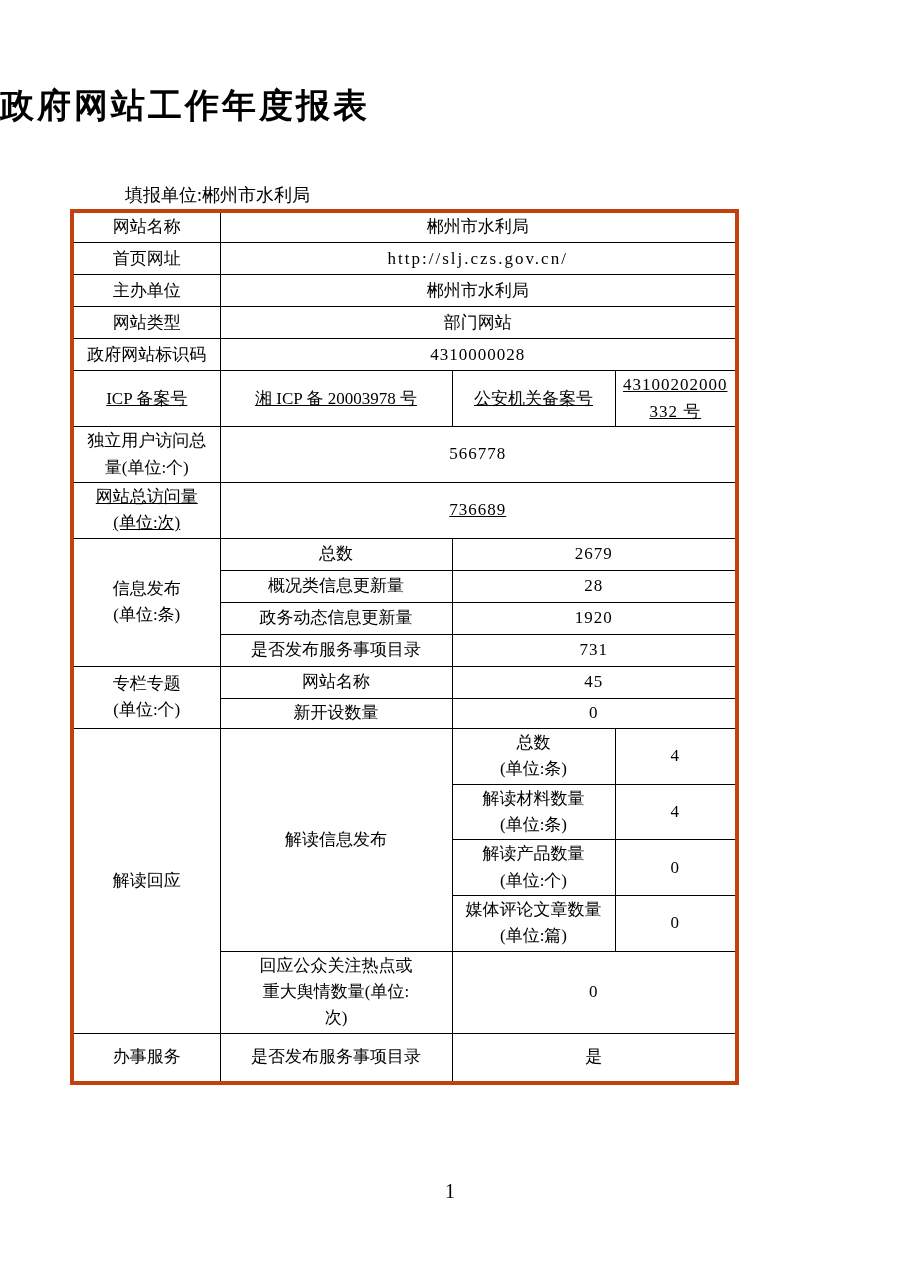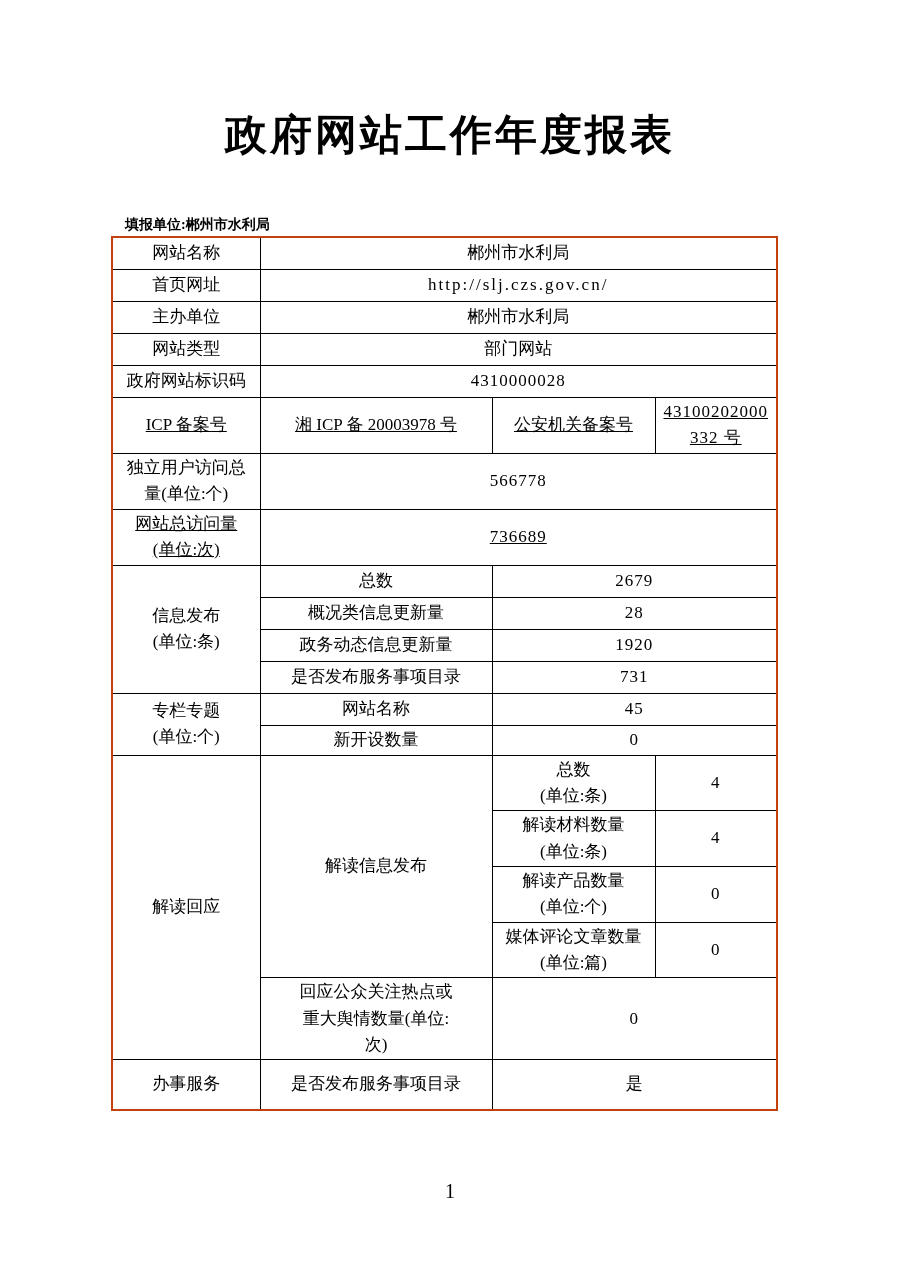--- a/index.html
+++ b/index.html
@@ -19,9 +19,8 @@
   }
   .doc-title {
     margin: 0;
-    padding-top: 110px;
-    text-align: center;
-    font-size: 42px;
+    padding-top: 86px;
+    font-size: 34px;
     font-weight: bold;
     letter-spacing: 3px;
     line-height: 1.2;

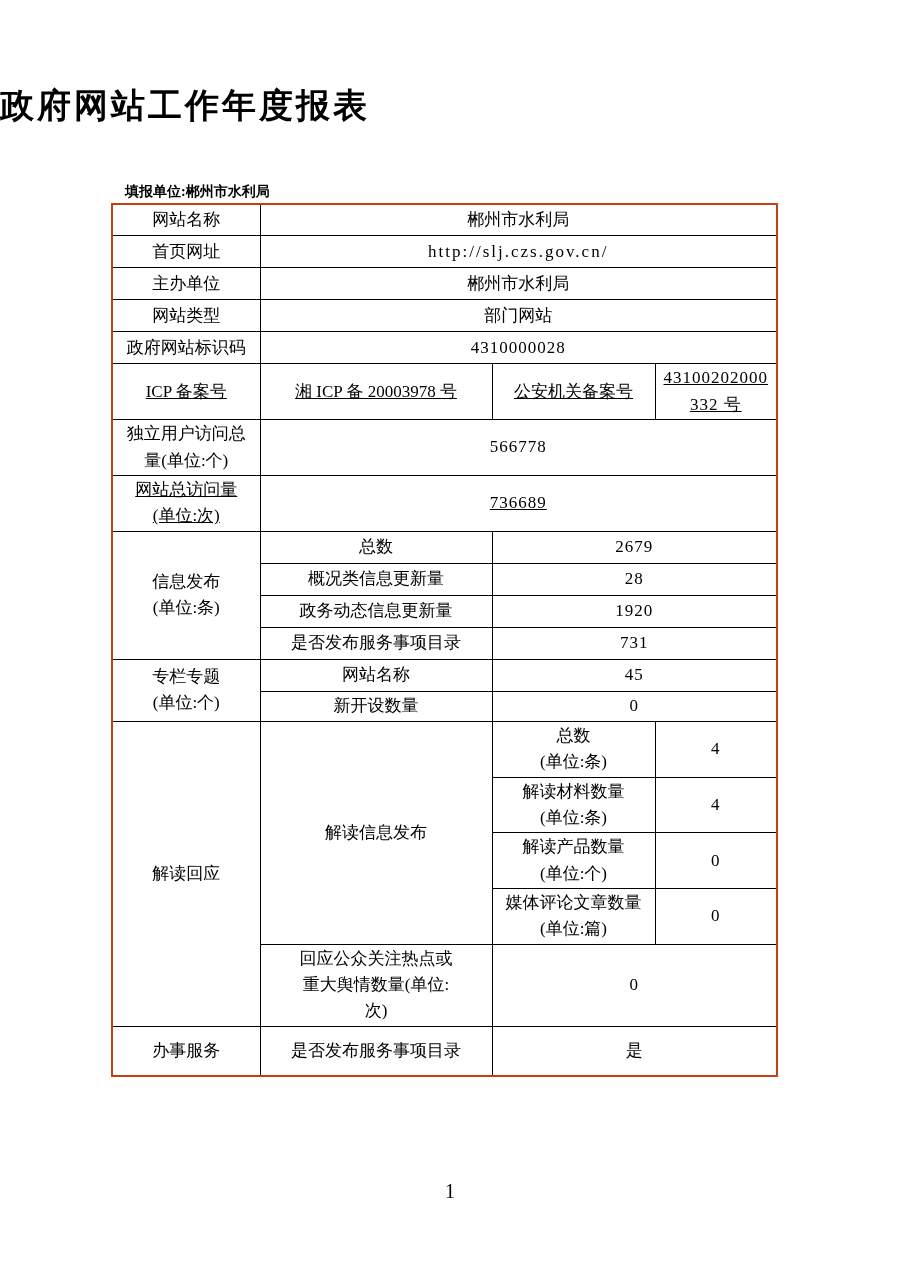--- a/index.html
+++ b/index.html
@@ -33,8 +33,8 @@
   }
   .reporting-unit {
     margin: 56px 7px 2px 125px;
-    font-size: 14px;
-    font-weight: bold;
+    font-size: 18px;
+    font-weight: normal;
   }
   table.report {
     margin-left: 111px;

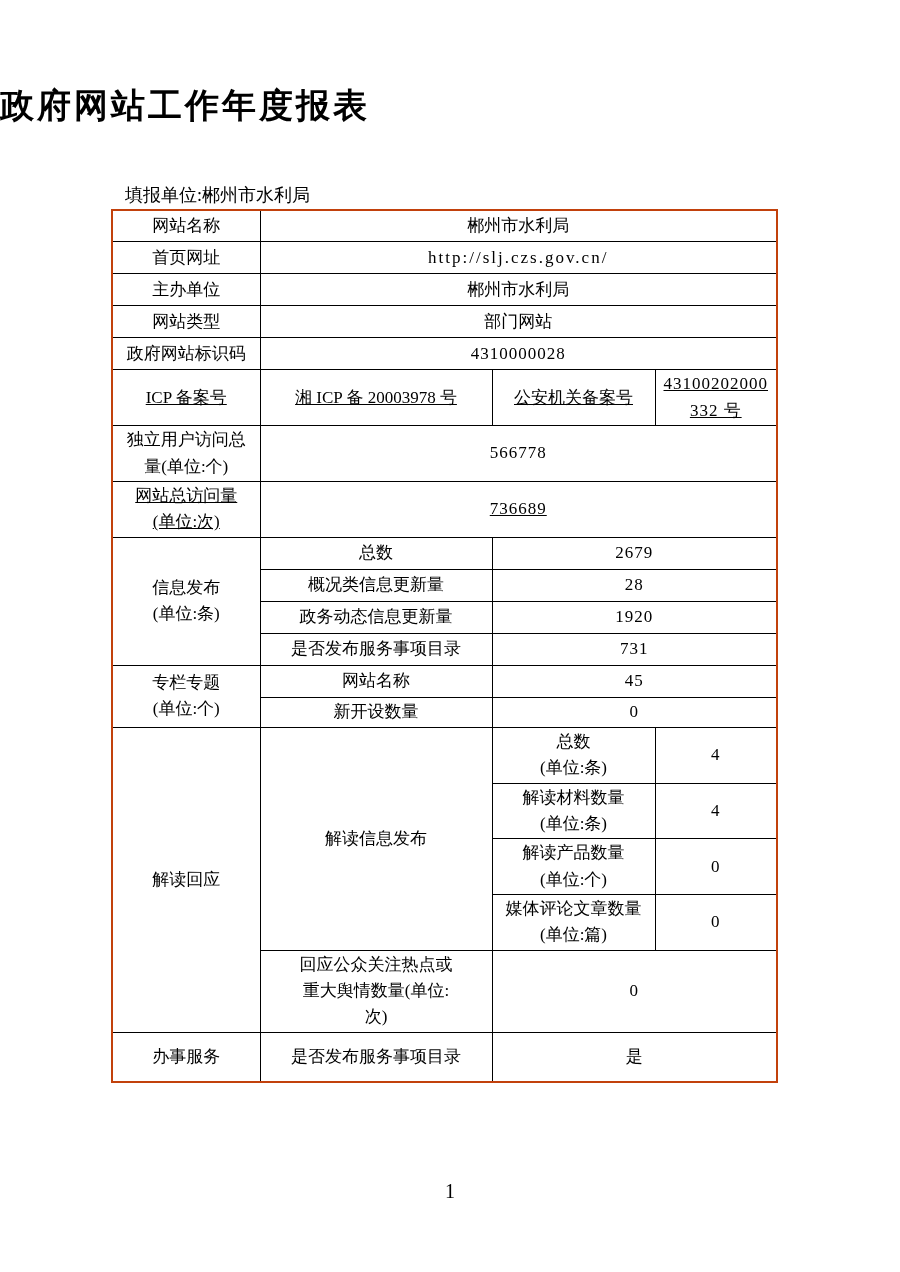--- a/index.html
+++ b/index.html
@@ -37,11 +37,11 @@
     font-weight: normal;
   }
   table.report {
-    margin-left: 111px;
+    margin-left: 70px;
     width: 665px;
     border-collapse: collapse;
     table-layout: fixed;
-    border: 2px solid #c2410c;
+    border: 4px solid #c2410c;
   }
   table.report td {
     border: 1px solid #000;

